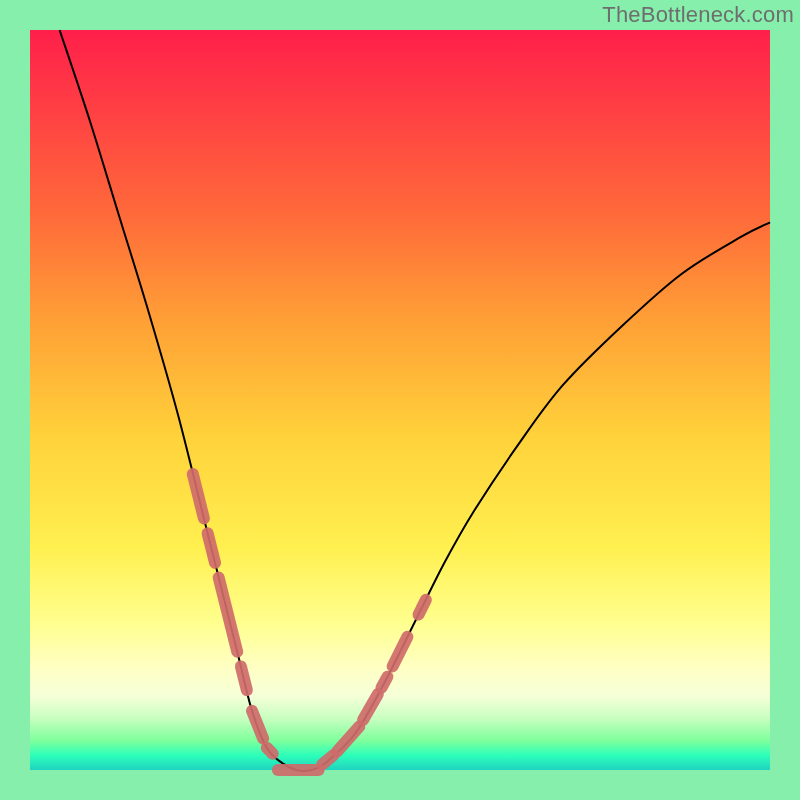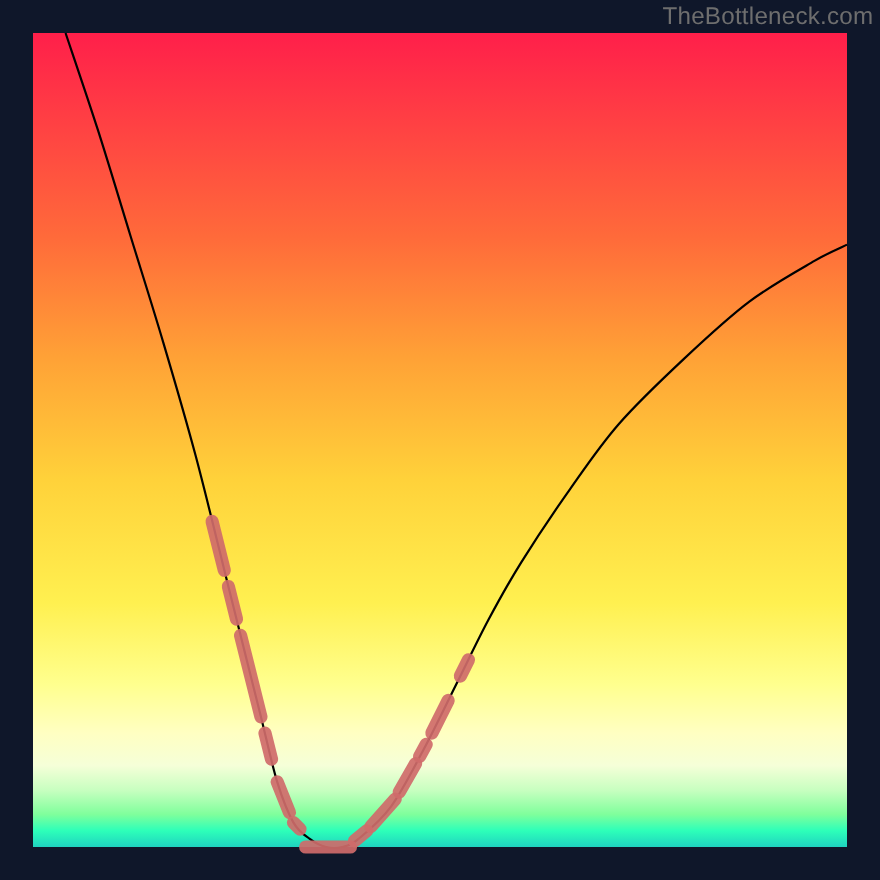--- a/index.html
+++ b/index.html
@@ -17,7 +17,7 @@
     left: 0;
     width: 800px;
     height: 800px;
-    background: #0f172a;
+    background: #86efac;
     text-align: right;
   }
   .plot {

